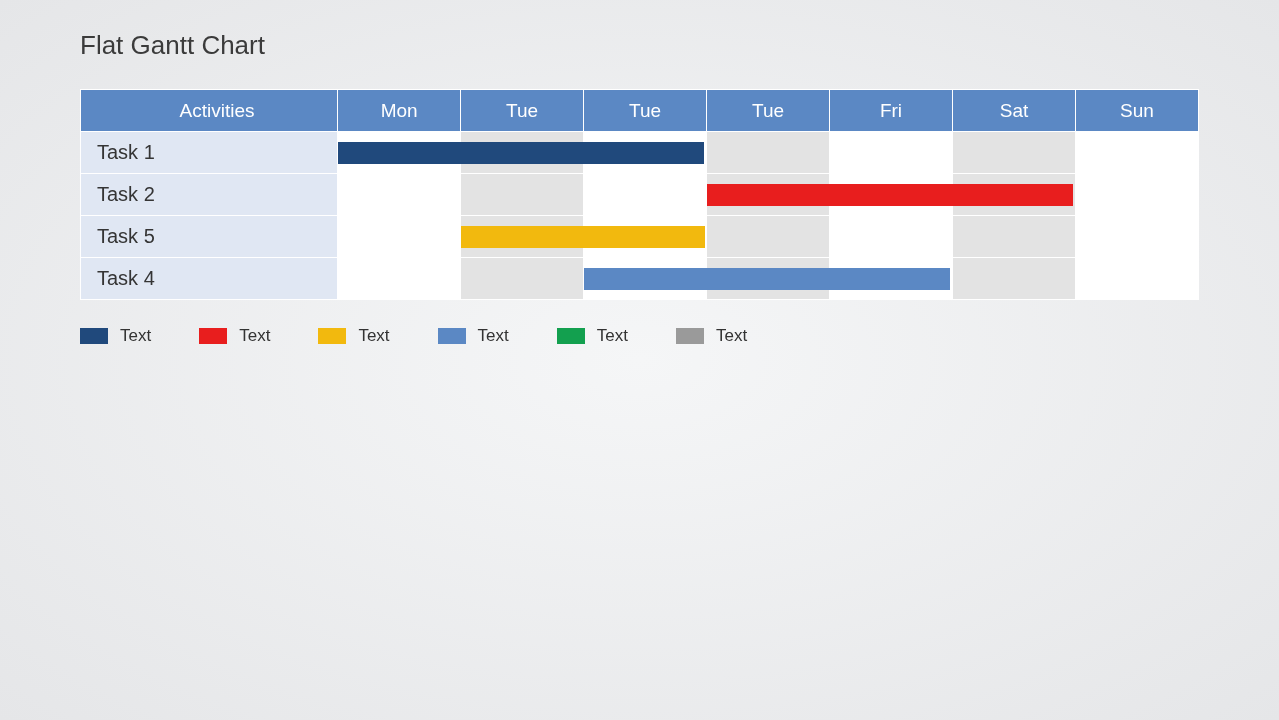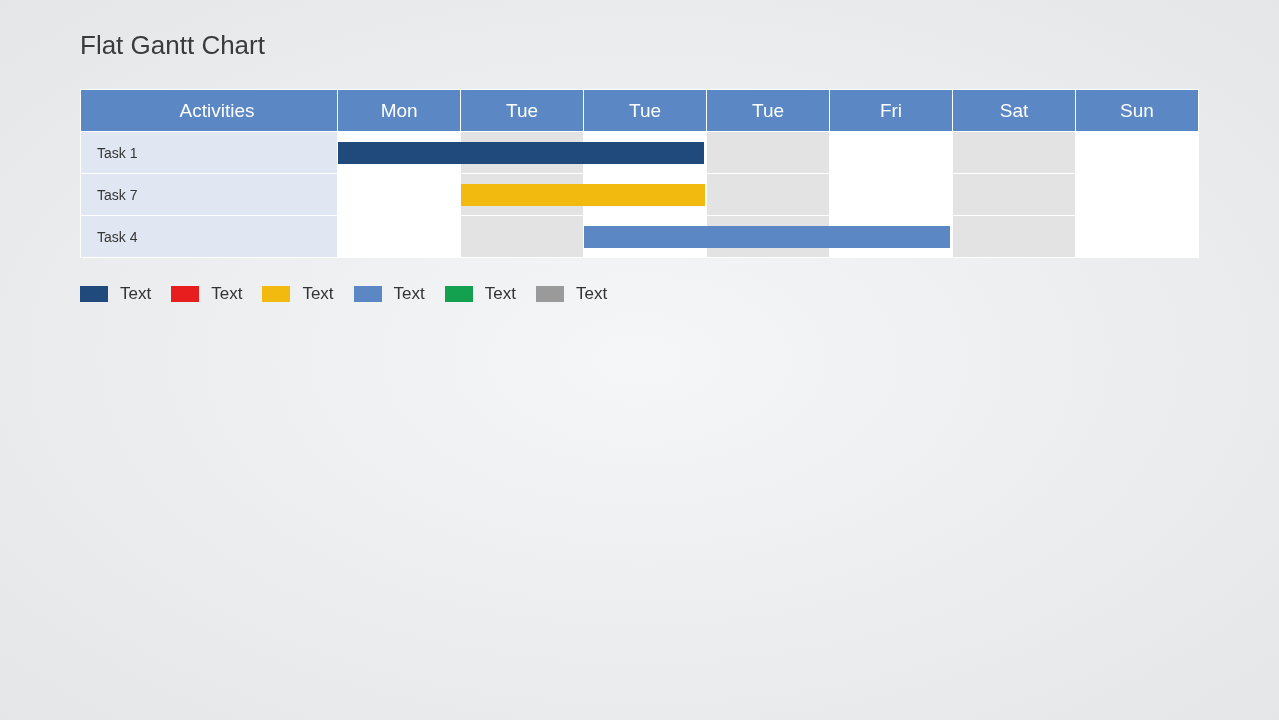--- a/index.html
+++ b/index.html
@@ -41,7 +41,7 @@
   .gantt tbody td.label {
     background: #e0e7f3;
     color: #353535;
-    font-size: 14px;
+    font-size: 20px;
     text-align: left;
     padding-left: 16px;
   }

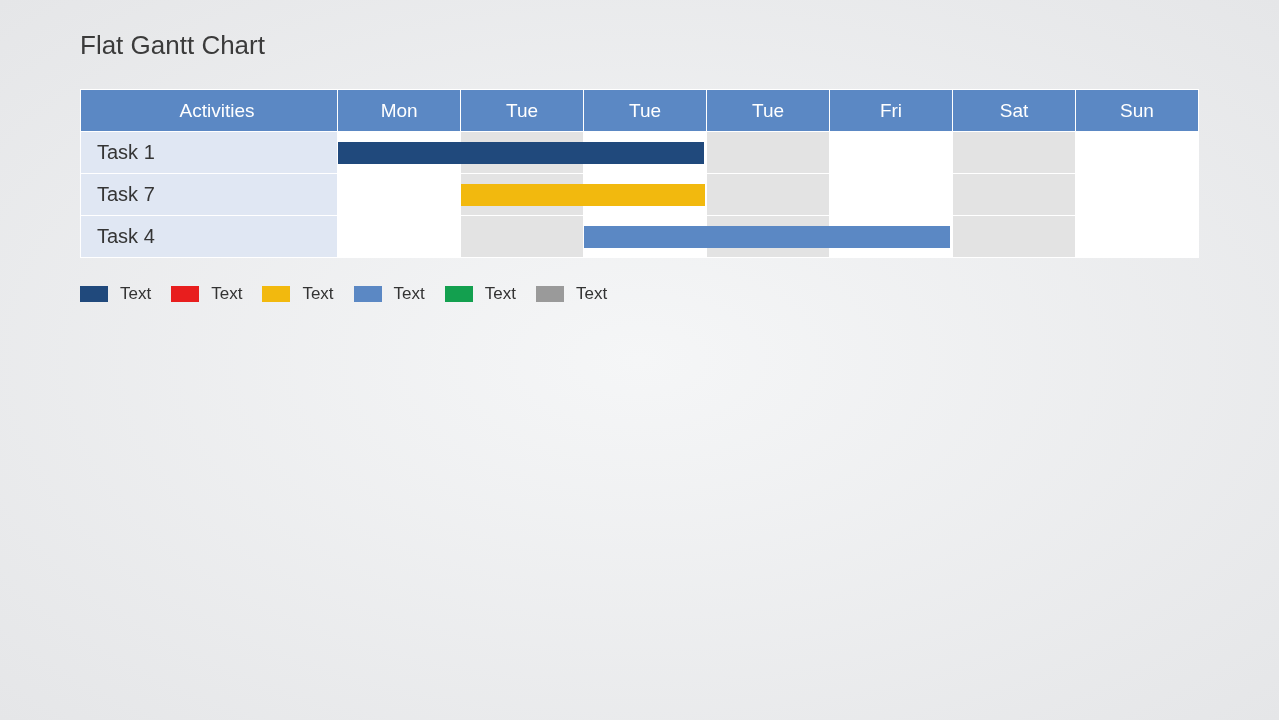--- a/index.html
+++ b/index.html
@@ -123,6 +123,18 @@
         <td class="cell"></td>
       </tr>
       <tr>
+        <td class="label">Task 2</td>
+        <td class="cell"></td>
+        <td class="cell shade"></td>
+        <td class="cell"></td>
+        <td class="cell shade">
+          <div class="bar" style="background: rgb(232, 30, 30); left: 0%; width: 300%;"></div>
+        </td>
+        <td class="cell"></td>
+        <td class="cell shade"></td>
+        <td class="cell"></td>
+      </tr>
+      <tr>
         <td class="label">Task 7</td>
         <td class="cell"></td>
         <td class="cell shade">

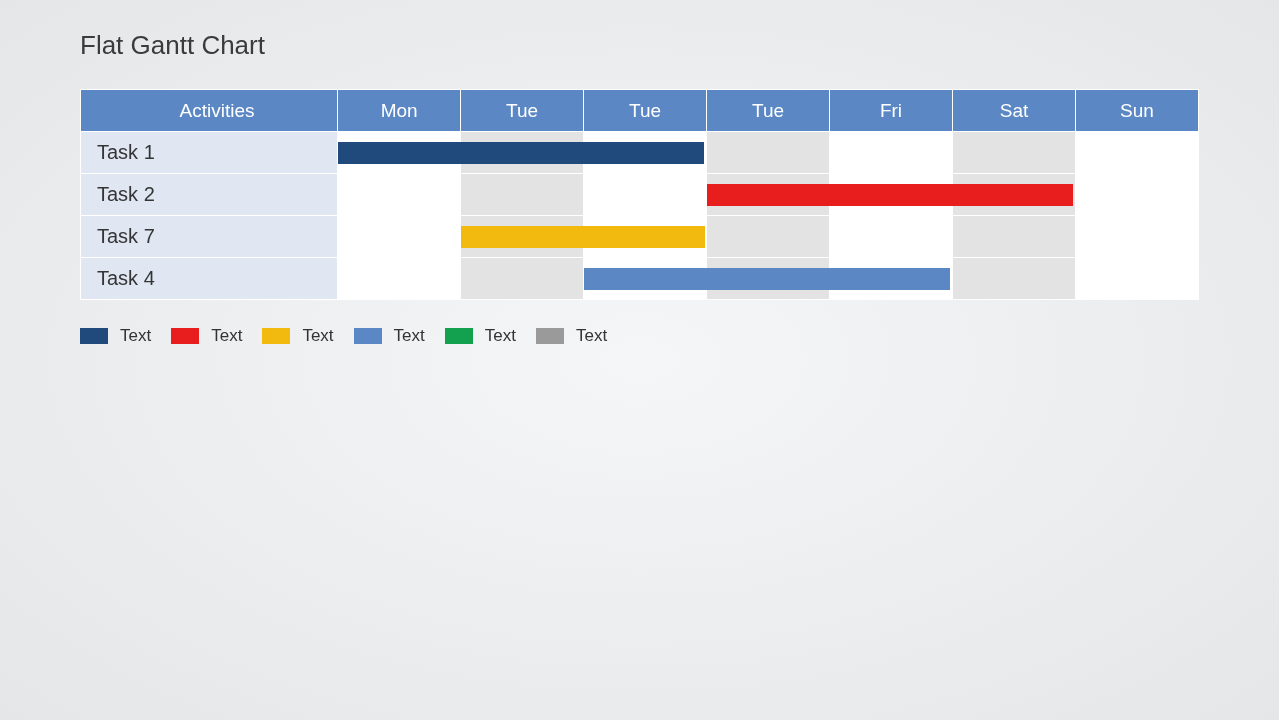--- a/index.html
+++ b/index.html
@@ -135,7 +135,7 @@
         <td class="cell"></td>
       </tr>
       <tr>
-        <td class="label">Task 7</td>
+        <td class="label">Task 5</td>
         <td class="cell"></td>
         <td class="cell shade">
           <div class="bar" style="background: rgb(242, 185, 14); left: 0%; width: 200%;"></div>

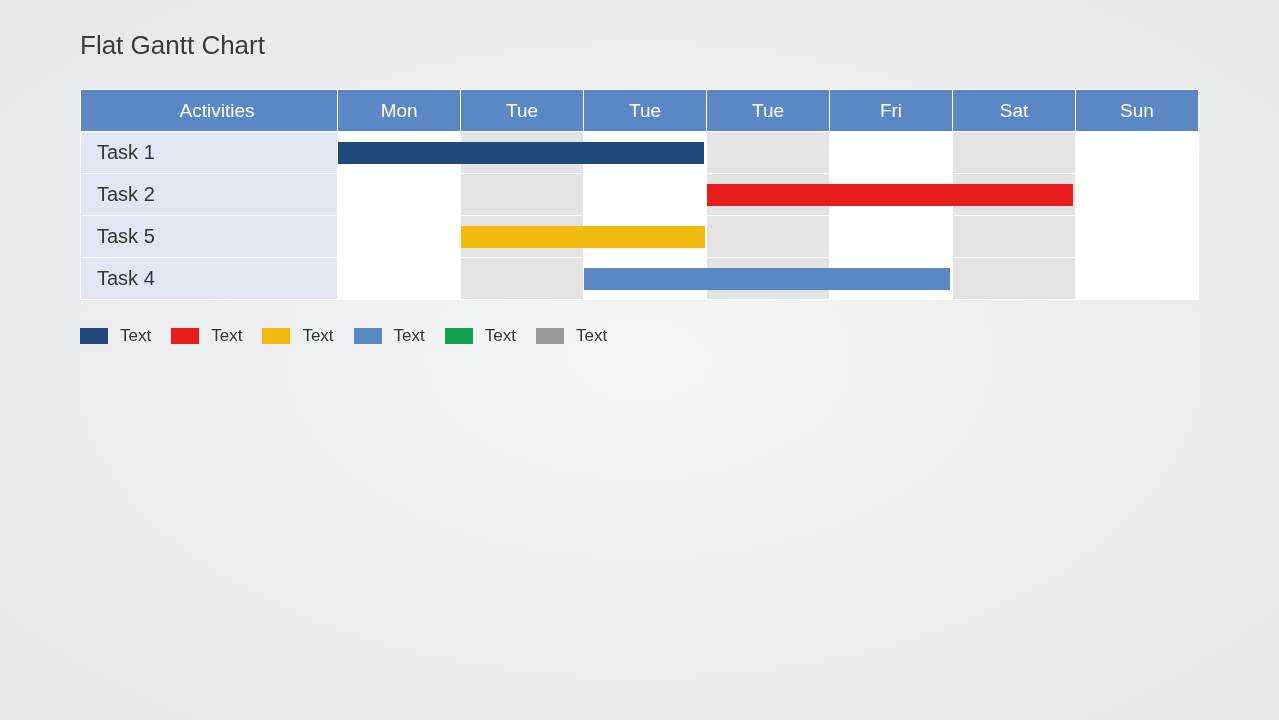--- a/index.html
+++ b/index.html
@@ -62,7 +62,7 @@
   .legend {
     margin-top: 26px;
     display: flex;
-    gap: 20px;
+    gap: 48px;
     align-items: center;
   }
   .legend-item {

